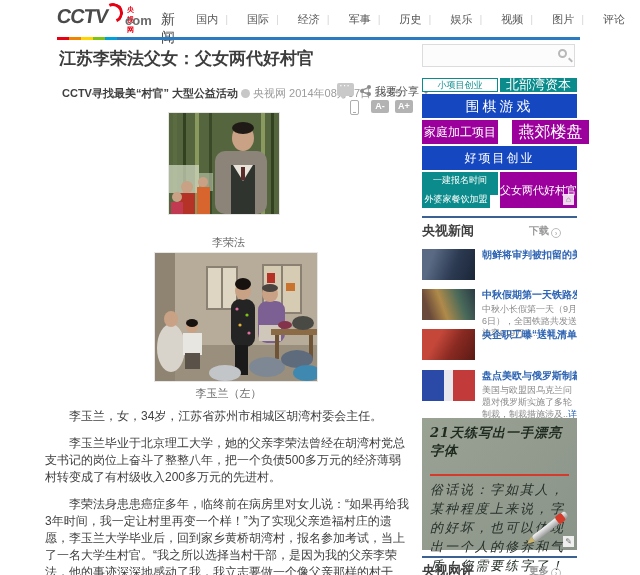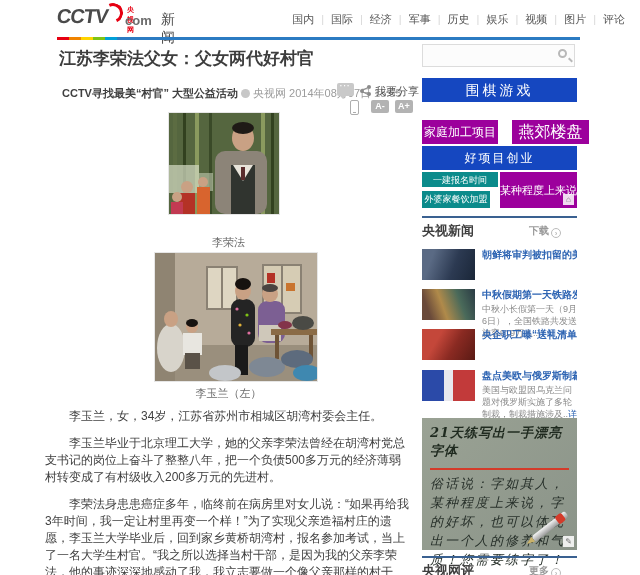--- a/index.html
+++ b/index.html
@@ -15,7 +15,7 @@
   .logo-com { position:absolute; left:68px; top:8px; font-size:13px; color:#6b6b6b; font-weight:bold; }
   .logo-sec { position:absolute; left:104px; top:6px; font-size:14px; color:#4a4a4a; }
   .topnav { right:8px; top:12px; font-size:11px; color:#555; white-space:nowrap; }
-  .topnav a { color:#555; text-decoration:none; padding:0 7px; cursor:pointer; }
+  .topnav a { color:#555; text-decoration:none; padding:0 7px; cursor:pointer;margin-left:12px; }
   .topnav .sep { color:#d8d8d8; }
   .stripe { left:57px; top:37px; width:523px; height:3px; font-size:0; }
   .stripe i { display:inline-block; height:3px; }

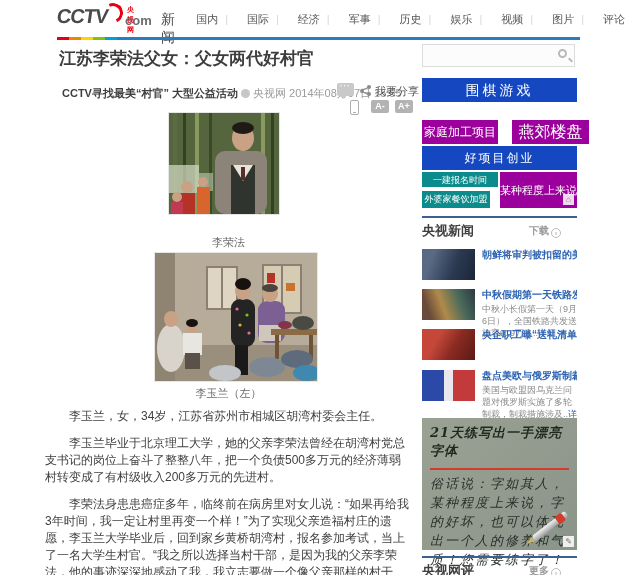--- a/index.html
+++ b/index.html
@@ -200,7 +200,7 @@
 <div class="abs ads">
   <div class="tile tab-active" style="left:0;top:0;width:76px;height:14px;font-size:9px;line-height:12px;">小项目创业</div>
   <div class="tile teal" style="left:78px;top:0;width:77px;height:14px;font-size:13px;line-height:14px;">北部湾资本运作</div>
-  <div class="tile blue" style="left:0;top:0;width:155px;height:24px;font-size:14px;line-height:24px;letter-spacing:3px;">围棋游戏</div>
+  <div class="tile blue" style="left:0;top:16px;width:155px;height:24px;font-size:14px;line-height:24px;letter-spacing:3px;">围棋游戏</div>
   <div class="tile mag-t" style="left:0;top:42px;width:76px;height:24px;font-size:12px;line-height:24px;">家庭加工项目</div>
   <div class="tile mag-t" style="left:90px;top:42px;width:77px;height:24px;font-size:16px;line-height:24px;">燕郊楼盘大跳水</div>
   <div class="tile blue" style="left:0;top:68px;width:155px;height:24px;font-size:12px;line-height:24px;letter-spacing:2px;">好项目创业</div>

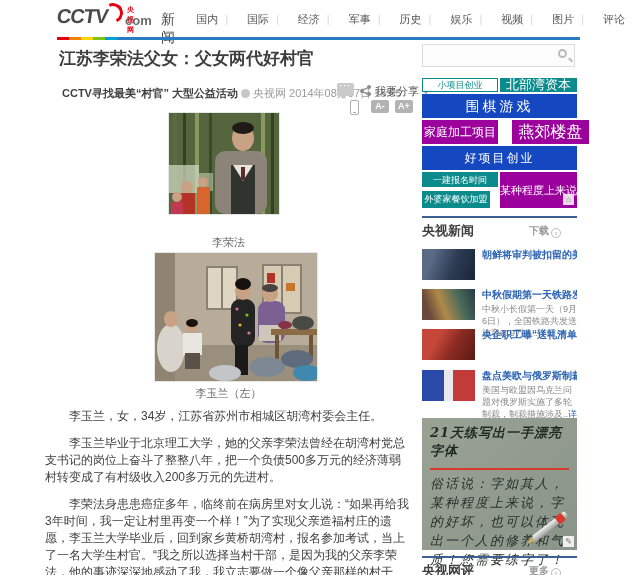--- a/index.html
+++ b/index.html
@@ -204,7 +204,7 @@
   <div class="tile mag-t" style="left:0;top:42px;width:76px;height:24px;font-size:12px;line-height:24px;">家庭加工项目</div>
   <div class="tile mag-t" style="left:90px;top:42px;width:77px;height:24px;font-size:16px;line-height:24px;">燕郊楼盘大跳水</div>
   <div class="tile blue" style="left:0;top:68px;width:155px;height:24px;font-size:12px;line-height:24px;letter-spacing:2px;">好项目创业</div>
-  <div class="tile teal" style="left:0;top:94px;width:76px;height:15px;font-size:9px;line-height:17px;">一建报名时间</div>
+  <div class="tile teal" style="left:0;top:94px;width:76px;height:23px;font-size:9px;line-height:17px;">一建报名时间</div>
   <div class="tile teal" style="left:0;top:113px;width:68px;height:17px;font-size:9px;line-height:17px;">外婆家餐饮加盟</div>
   <div class="tile mag-t" style="left:78px;top:94px;width:77px;height:36px;font-size:11px;line-height:36px;">
     <span>某种程度上来说</span>

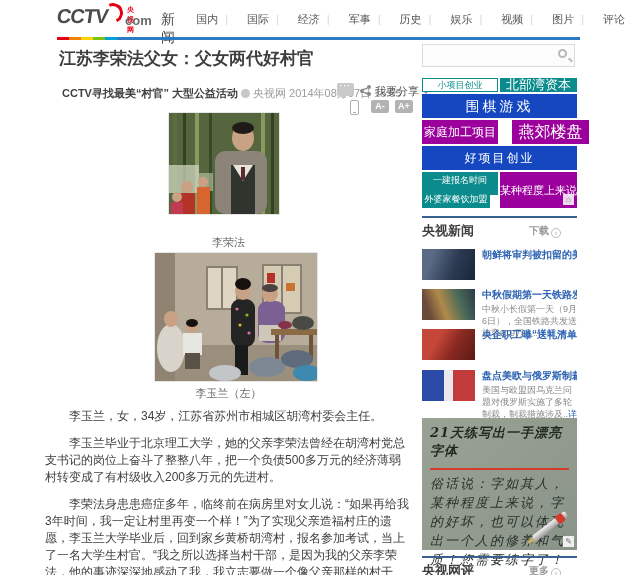--- a/index.html
+++ b/index.html
@@ -207,7 +207,7 @@
   <div class="tile teal" style="left:0;top:94px;width:76px;height:23px;font-size:9px;line-height:17px;">一建报名时间</div>
   <div class="tile teal" style="left:0;top:113px;width:68px;height:17px;font-size:9px;line-height:17px;">外婆家餐饮加盟</div>
   <div class="tile mag-t" style="left:78px;top:94px;width:77px;height:36px;font-size:11px;line-height:36px;">
-    <span>某种程度上来说</span>
+    <span>父女两代好村官</span>
     <span class="ad-badge">⌂</span>
   </div>
 </div>

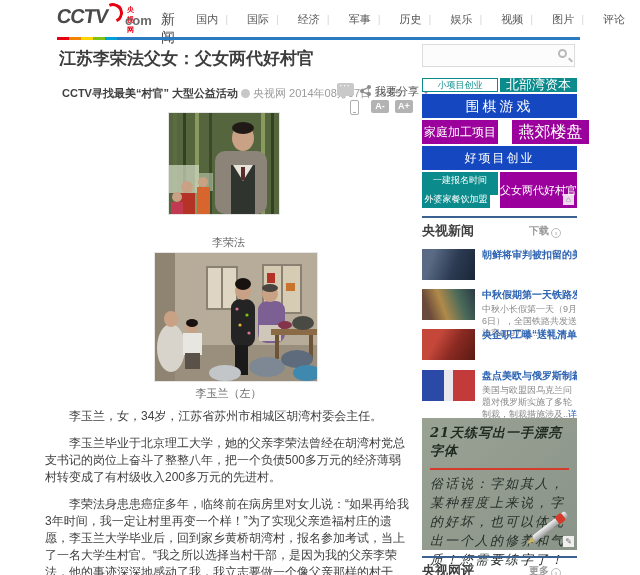--- a/index.html
+++ b/index.html
@@ -77,7 +77,7 @@
 
   
   .chalk { left:422px; top:418px; width:155px; height:132px; background:linear-gradient(135deg,#9aa294,#8b9489); padding:6px 8px; cursor:pointer; }
-  .chalk-title { font-family:"DejaVu Serif",serif; font-style:italic; font-size:13px; font-weight:bold; color:#1f2a1f; letter-spacing:1px; border-bottom:2px solid #d43b2a; padding-bottom:8px; }
+  .chalk-title { font-family:"DejaVu Serif",serif; font-style:italic; font-size:13px; font-weight:bold; color:#1f2a1f; letter-spacing:1px; border-bottom:2px solid #d43b2a; padding-bottom:14px; }
   .chalk-body { font-family:"DejaVu Serif",serif; font-style:italic; font-size:13px; color:#27302a; letter-spacing:2px; line-height:19px; margin-top:4px; }
   .pen { position:absolute; right:6px; bottom:20px; width:42px; height:7px; background:linear-gradient(#f4f4f4,#9a9a9a); transform:rotate(-38deg); border-radius:3px; }
   .pen::before { content:""; position:absolute; left:-8px; top:0; border-top:3.5px solid transparent; border-bottom:3.5px solid transparent; border-right:8px solid #c9b26a; }

